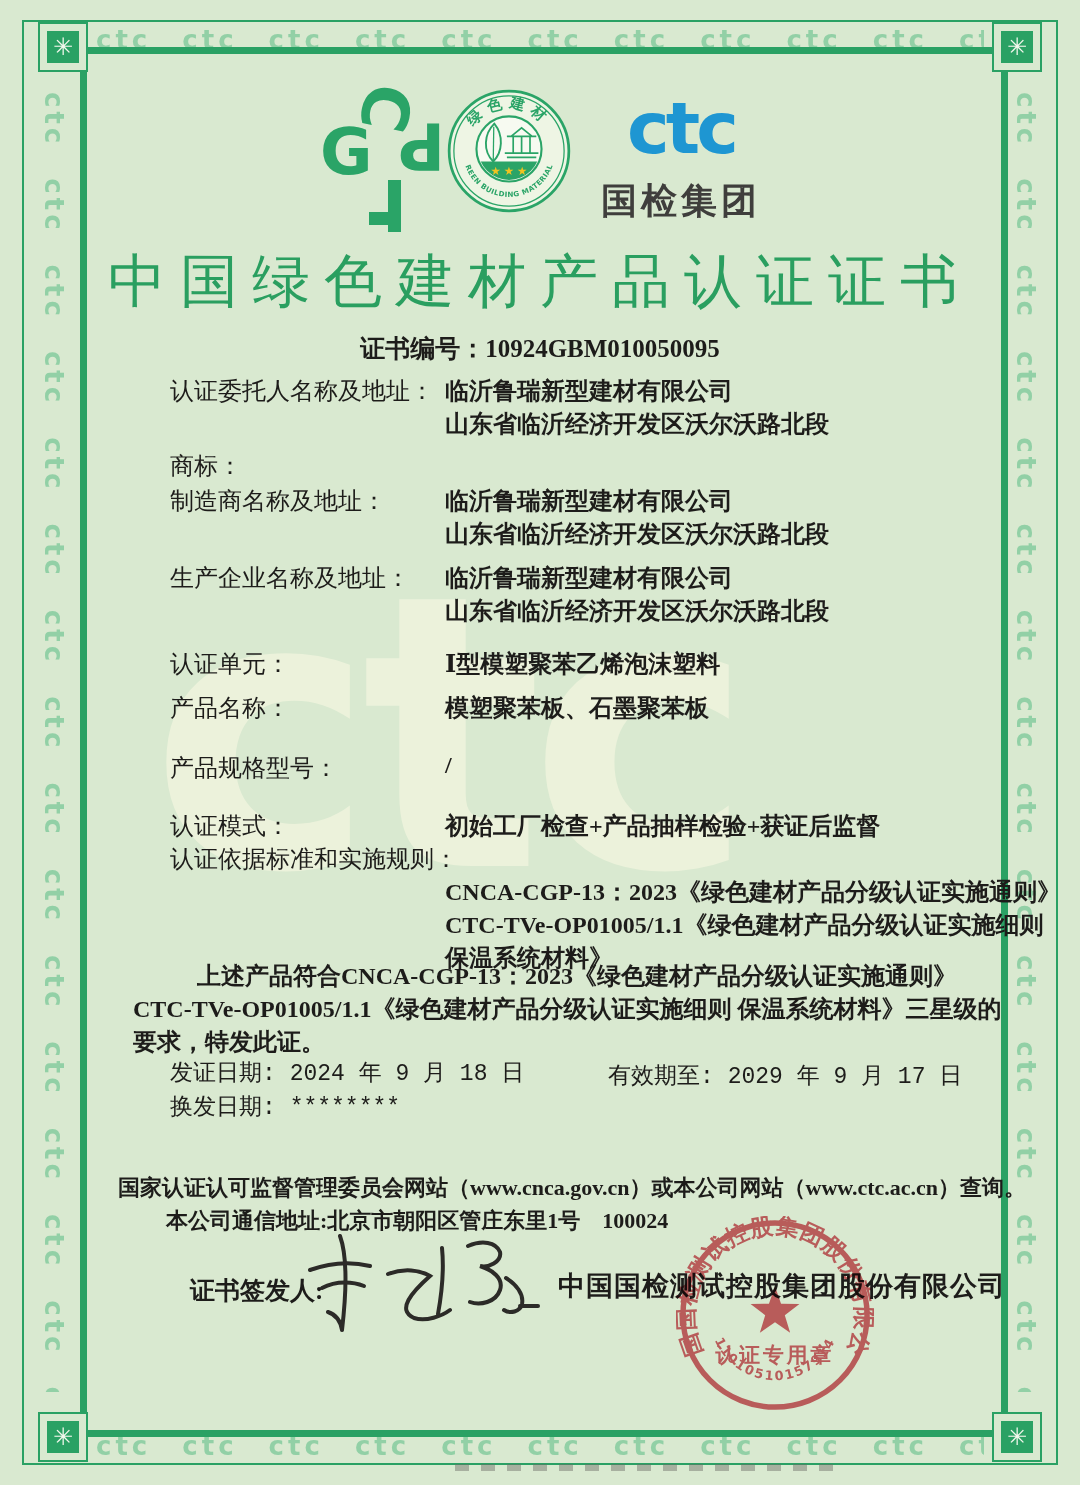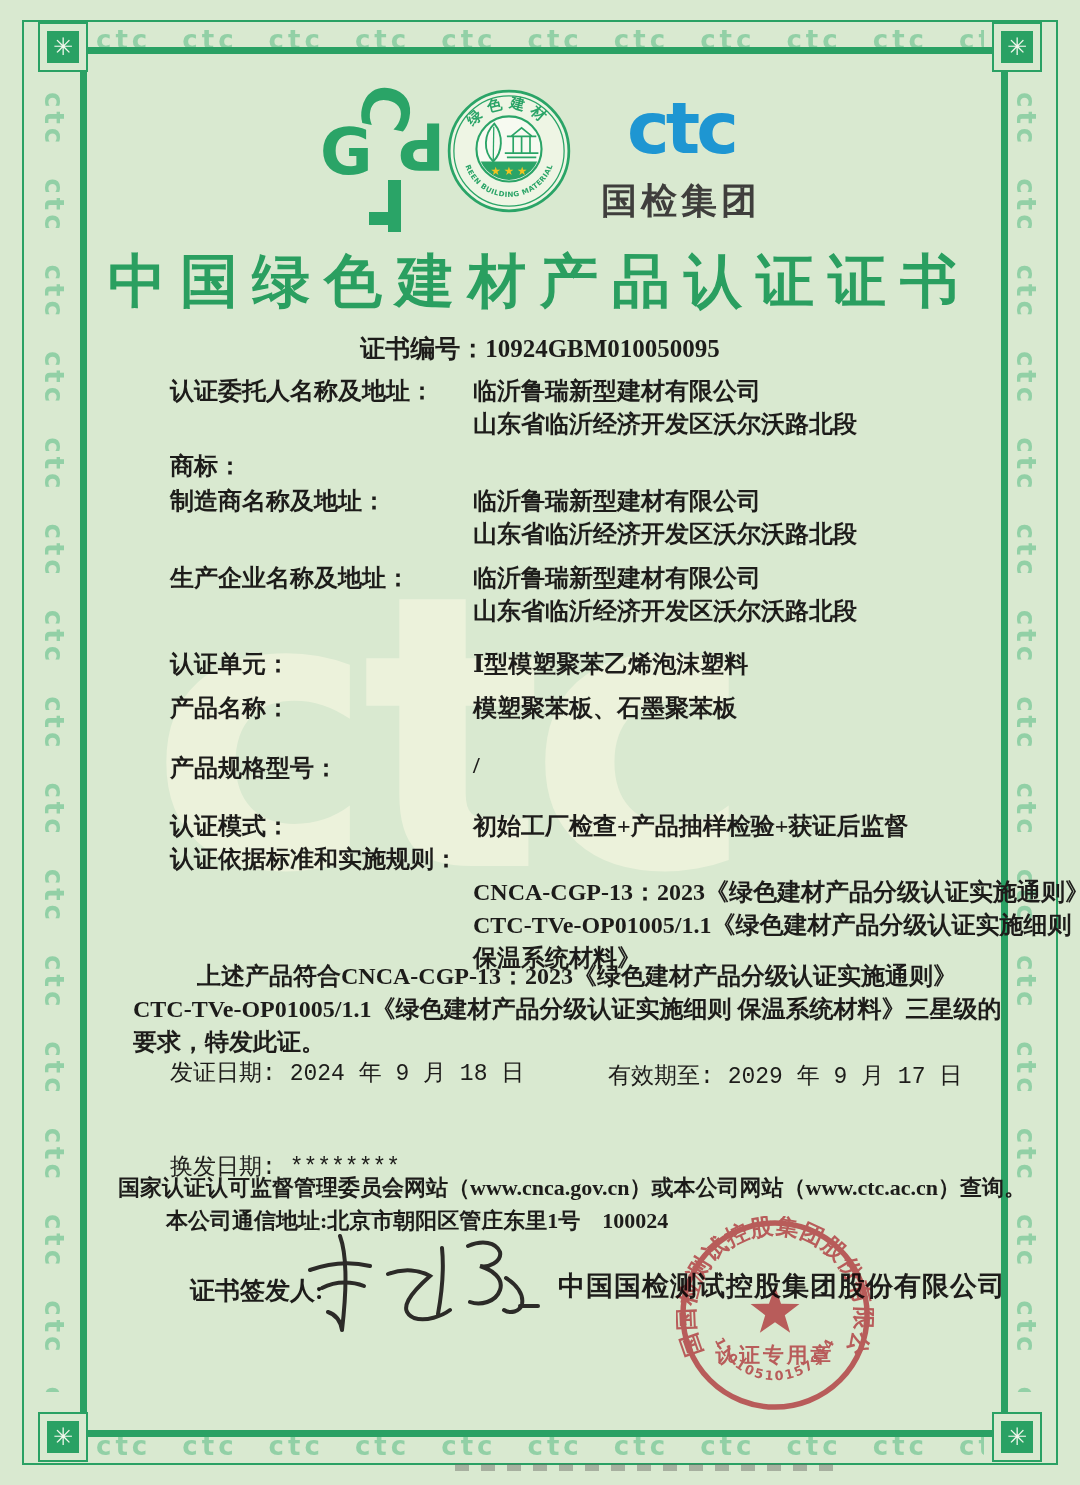--- a/index.html
+++ b/index.html
@@ -51,7 +51,7 @@
   .ctc-company{margin-top:16px;font-weight:bold;font-size:36px;letter-spacing:4px;color:#3f3e3c;font-family:"Liberation Sans","DejaVu Sans",sans-serif;}
   
   .title{position:absolute;left:0;top:243px;width:100%;text-align:center;z-index:3;
-    font-weight:bold;font-size:58px;letter-spacing:14px;color:#2a9f60;}
+    font-weight:normal;font-size:58px;letter-spacing:14px;color:#2a9f60;}
   .certno{position:absolute;left:0;top:332px;width:100%;text-align:center;z-index:3;
     font-weight:bold;font-size:25px;}
   

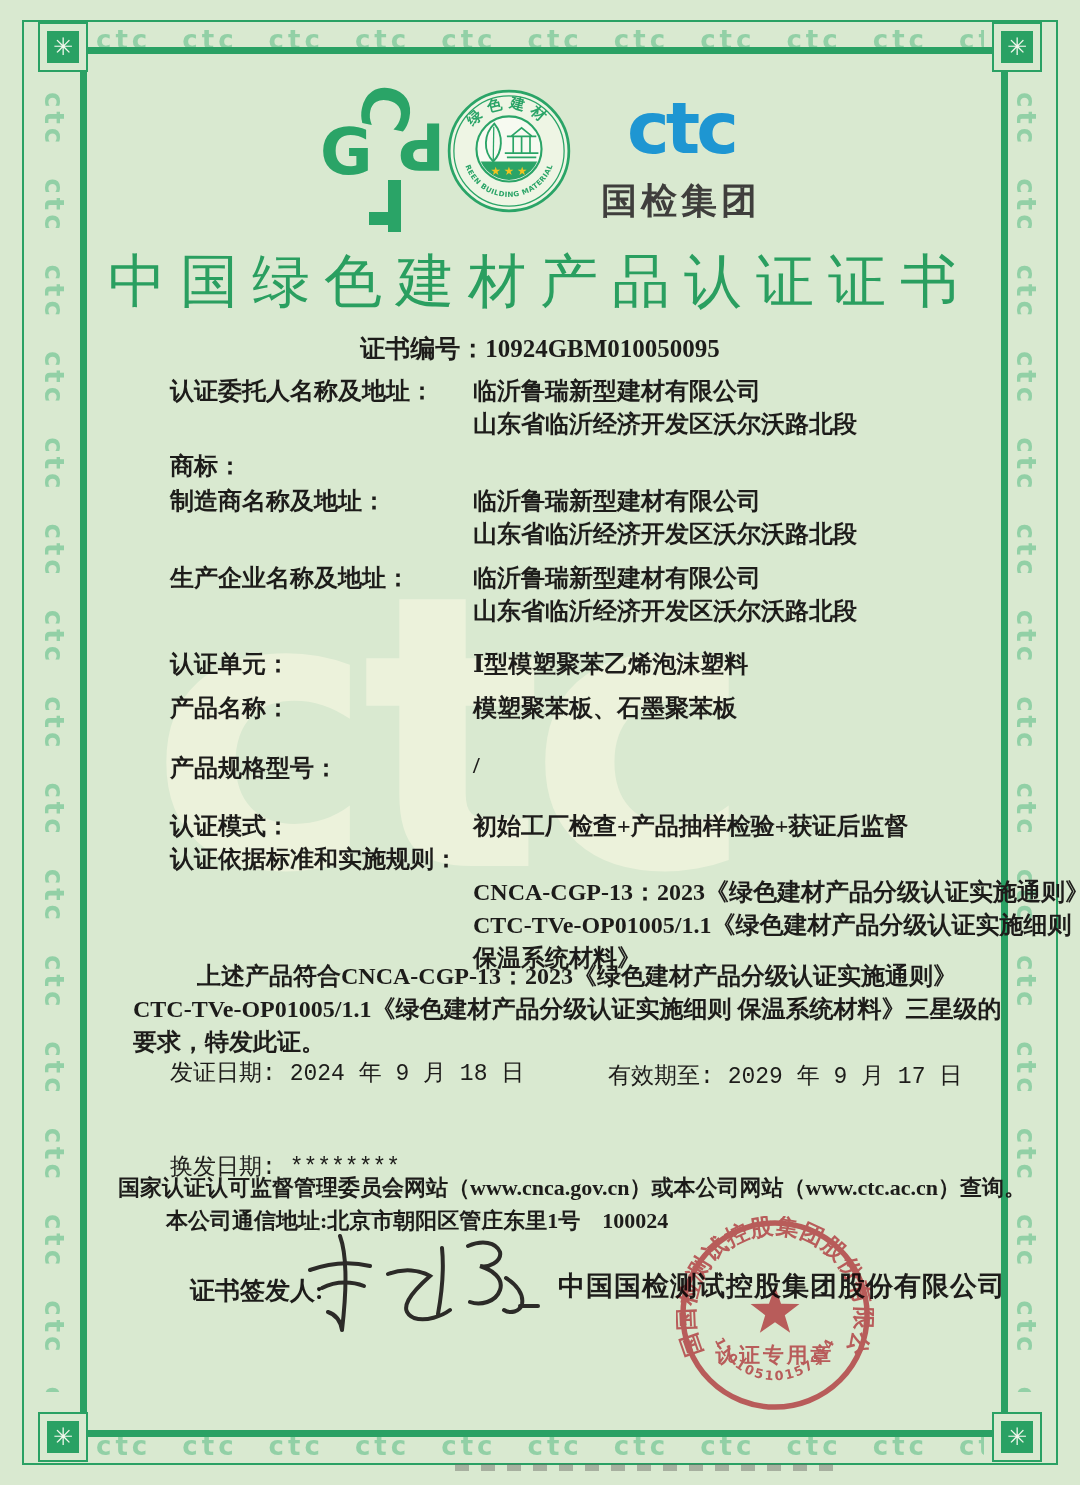--- a/index.html
+++ b/index.html
@@ -55,7 +55,7 @@
   .certno{position:absolute;left:0;top:332px;width:100%;text-align:center;z-index:3;
     font-weight:bold;font-size:25px;}
   
-  .lbl{position:absolute;left:170px;font-weight:bold;font-size:24px;z-index:3;white-space:nowrap;}
+  .lbl{position:absolute;left:170px;font-weight:normal;font-size:24px;z-index:3;white-space:nowrap;}
   .val{position:absolute;left:445px;font-weight:bold;font-size:24px;z-index:3;white-space:nowrap;margin-left:28px;}
   
   .stmt{position:absolute;left:133px;width:830px;z-index:3;font-weight:bold;font-size:24px;white-space:nowrap;}

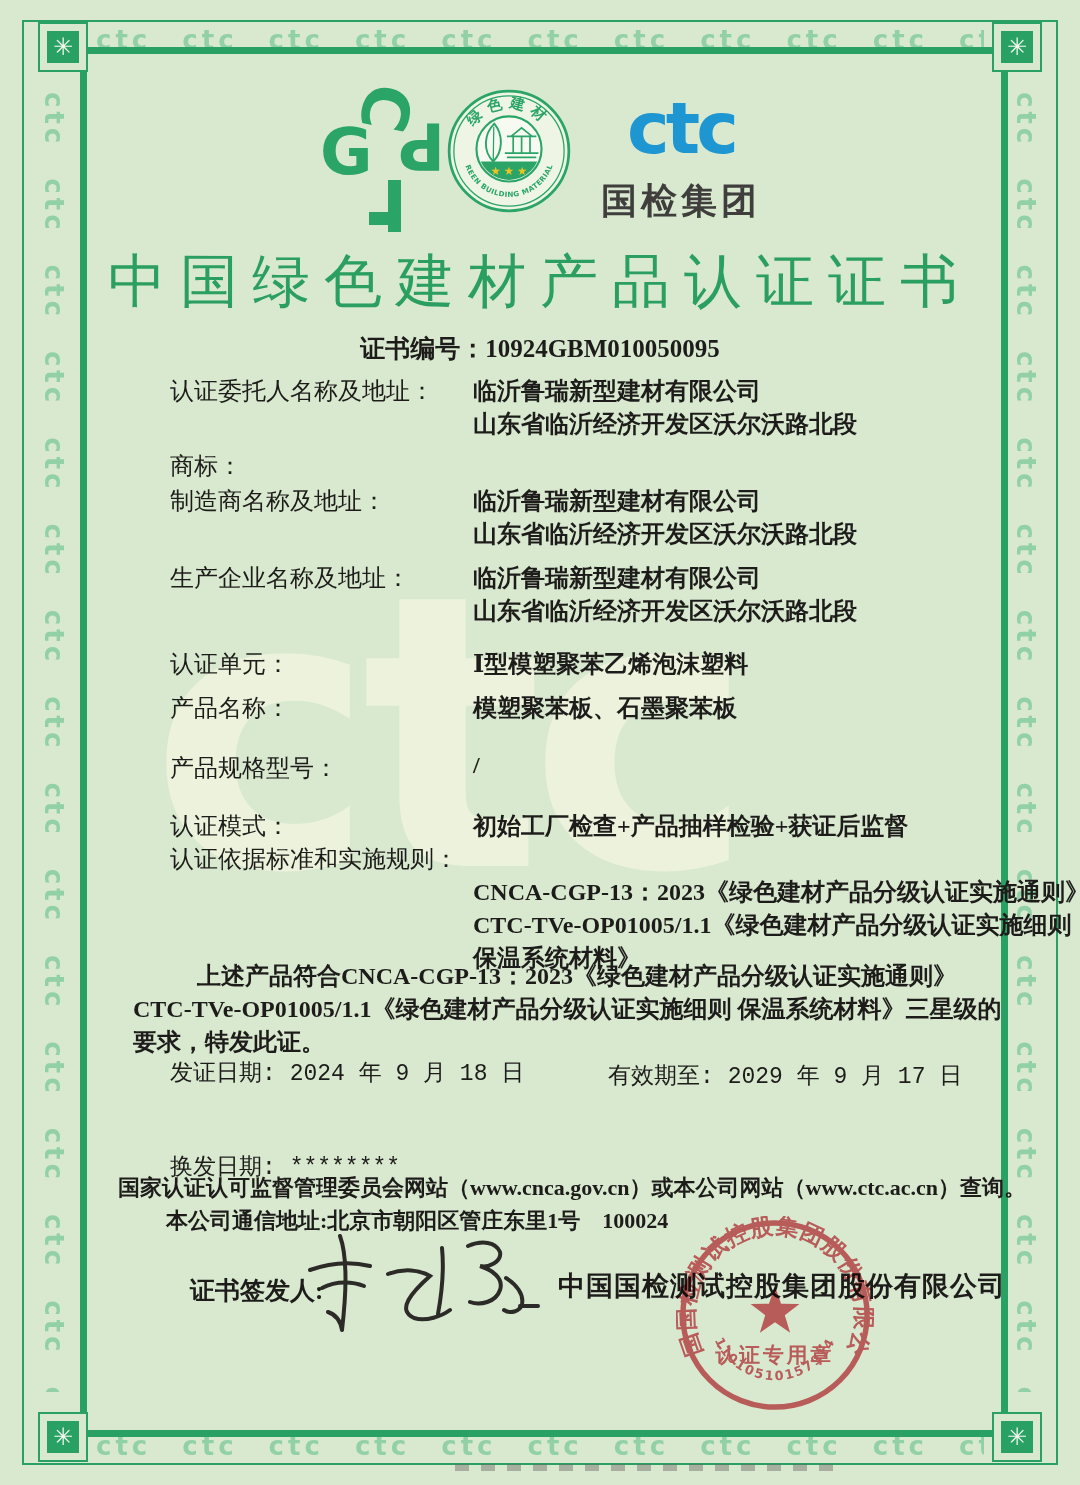--- a/index.html
+++ b/index.html
@@ -56,7 +56,7 @@
     font-weight:bold;font-size:25px;}
   
   .lbl{position:absolute;left:170px;font-weight:normal;font-size:24px;z-index:3;white-space:nowrap;}
-  .val{position:absolute;left:445px;font-weight:bold;font-size:24px;z-index:3;white-space:nowrap;margin-left:28px;}
+  .val{position:absolute;left:445px;font-weight:bold;font-size:24px;z-index:3;white-space:nowrap;}
   
   .stmt{position:absolute;left:133px;width:830px;z-index:3;font-weight:bold;font-size:24px;white-space:nowrap;}
   .stmt.ind{left:197px;}

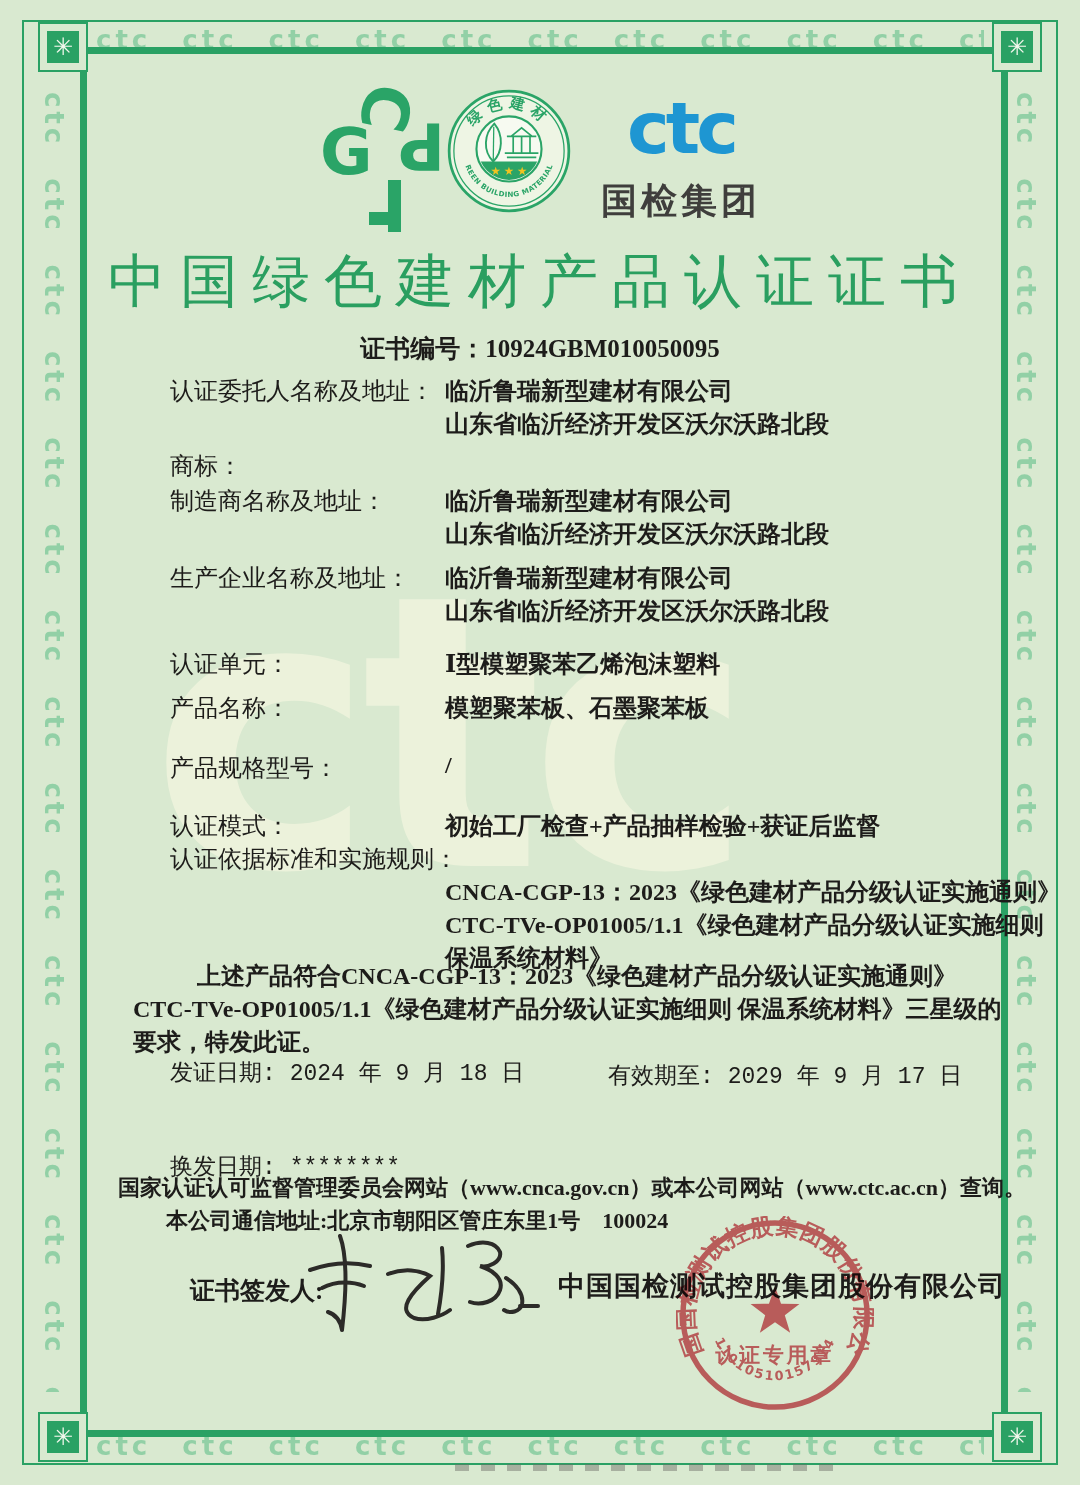--- a/index.html
+++ b/index.html
@@ -186,7 +186,7 @@
     <span>发证日期:</span>
     <span>2024 年 9 月 18 日</span>
   </div>
-  <div class="date-lbl" style="left:170px;top:1151px">
+  <div class="date-lbl" style="left:170px;top:1091px">
     <span>换发日期:</span>
     <span>********</span>
   </div>

